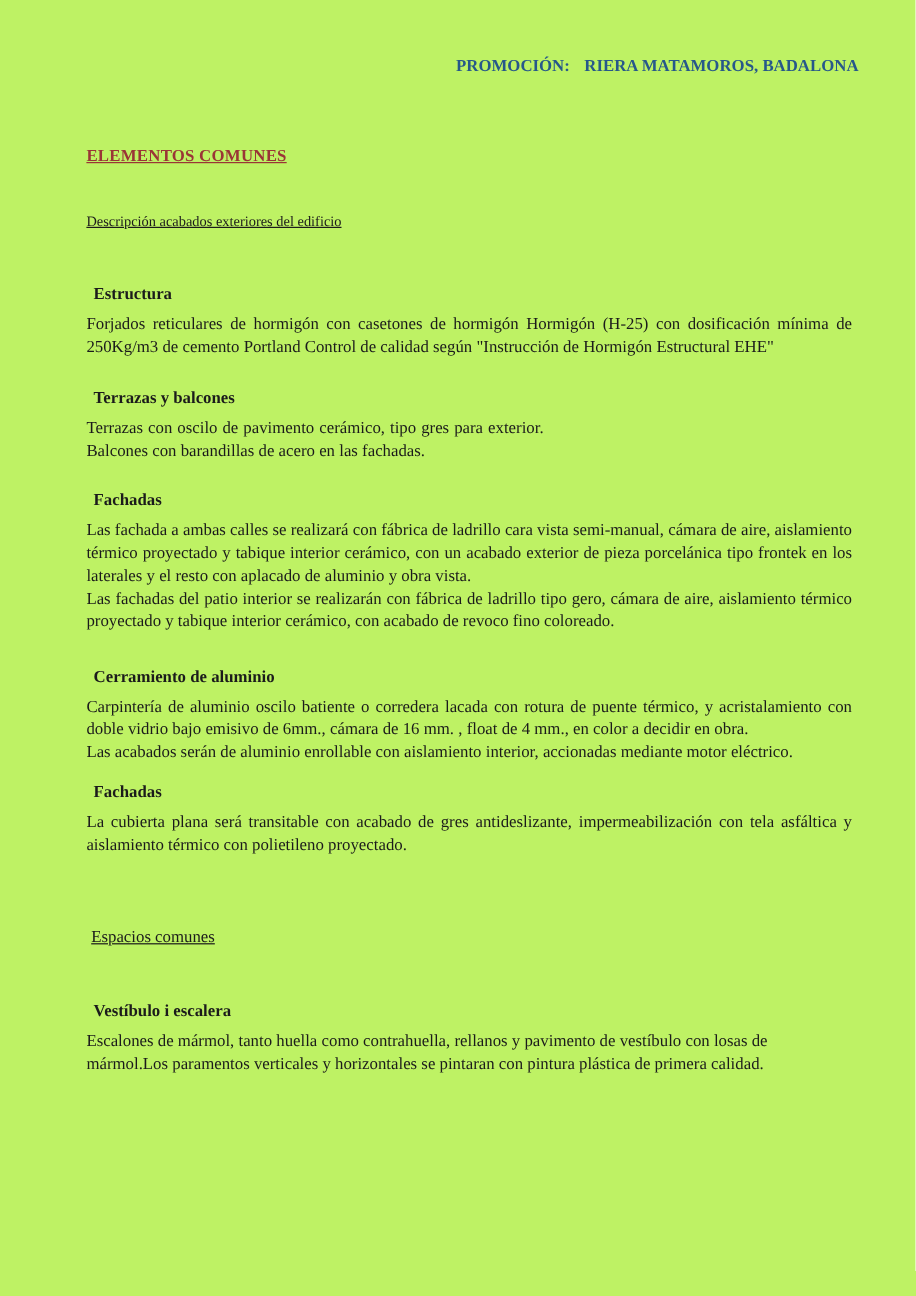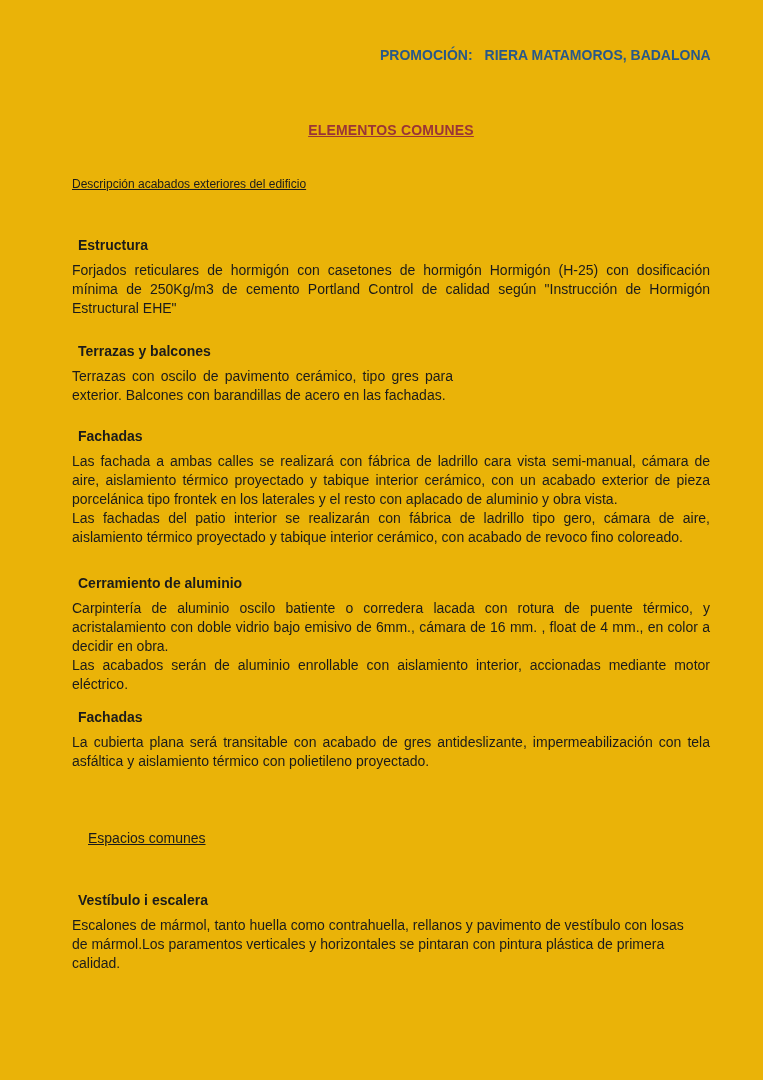--- a/index.html
+++ b/index.html
@@ -11,8 +11,8 @@
     position: relative;
     width: 763px;
     height: 1080px;
-    background: #eab308;
-    font-family: Liberation Sans, sans-serif;
+    background: #bef264;
+    font-family: Liberation Serif, serif;
     font-size: 14px;
     line-height: 19px;
     color: #1b1b1b;

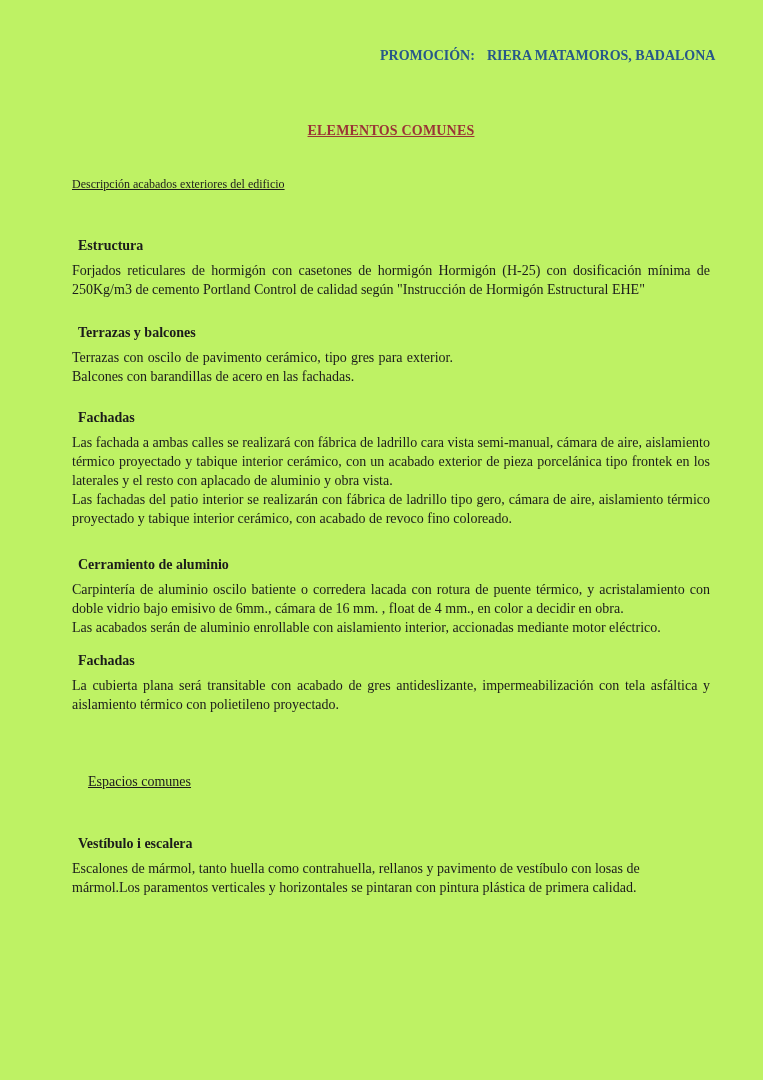--- a/index.html
+++ b/index.html
@@ -34,7 +34,6 @@
     color: #9A3536;
     text-decoration: underline;
     letter-spacing: 0.2px;
-    text-align: center;
   }
   .doc-subtitle {
     margin: 35px 0 0 0;

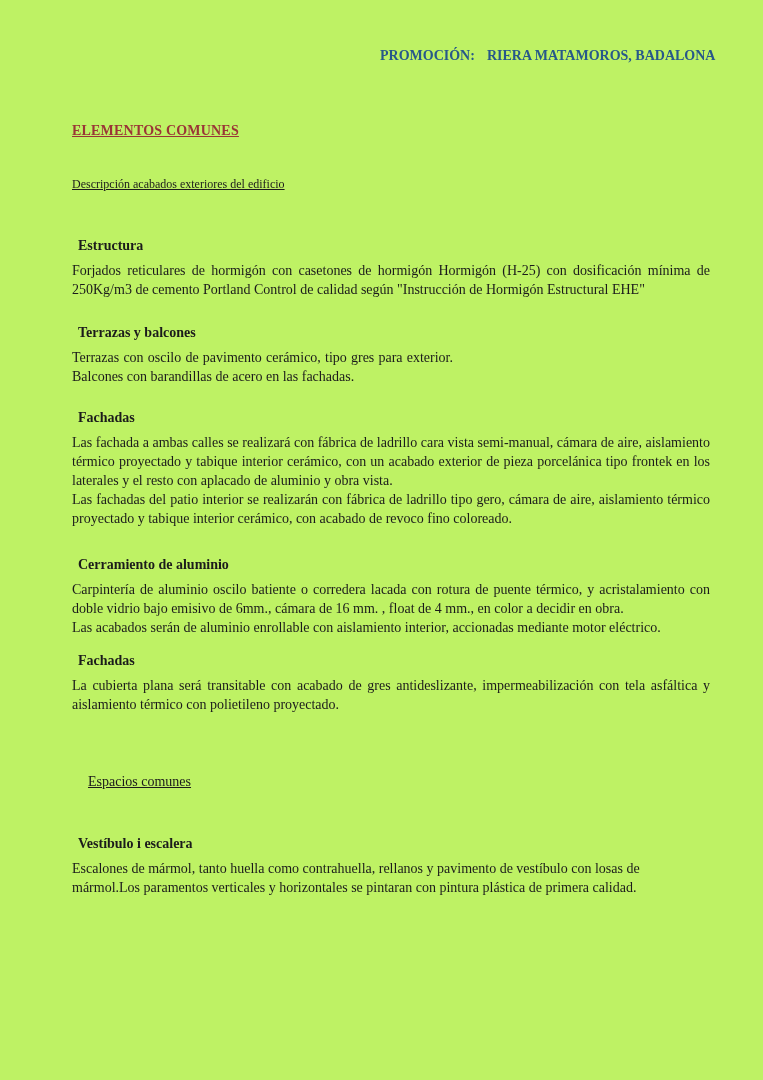--- a/index.html
+++ b/index.html
@@ -56,7 +56,7 @@
   .sec-fachadas     { margin-top: 22px; }
   .sec-cerramiento  { margin-top: 27px; }
   .sec-cubierta     { margin-top: 14px; }
-  .subtitle-common  { margin: 58px 0 0 16px; font-size: 14px; font-weight: normal; text-decoration: underline; }
+  .subtitle-common  { margin: 58px 0 0 4px; font-size: 14px; font-weight: normal; text-decoration: underline; }
   .sec-vestibulo    { margin-top: 43px; }
   .sec-vestibulo p  { width: 630px; }
 </style>

